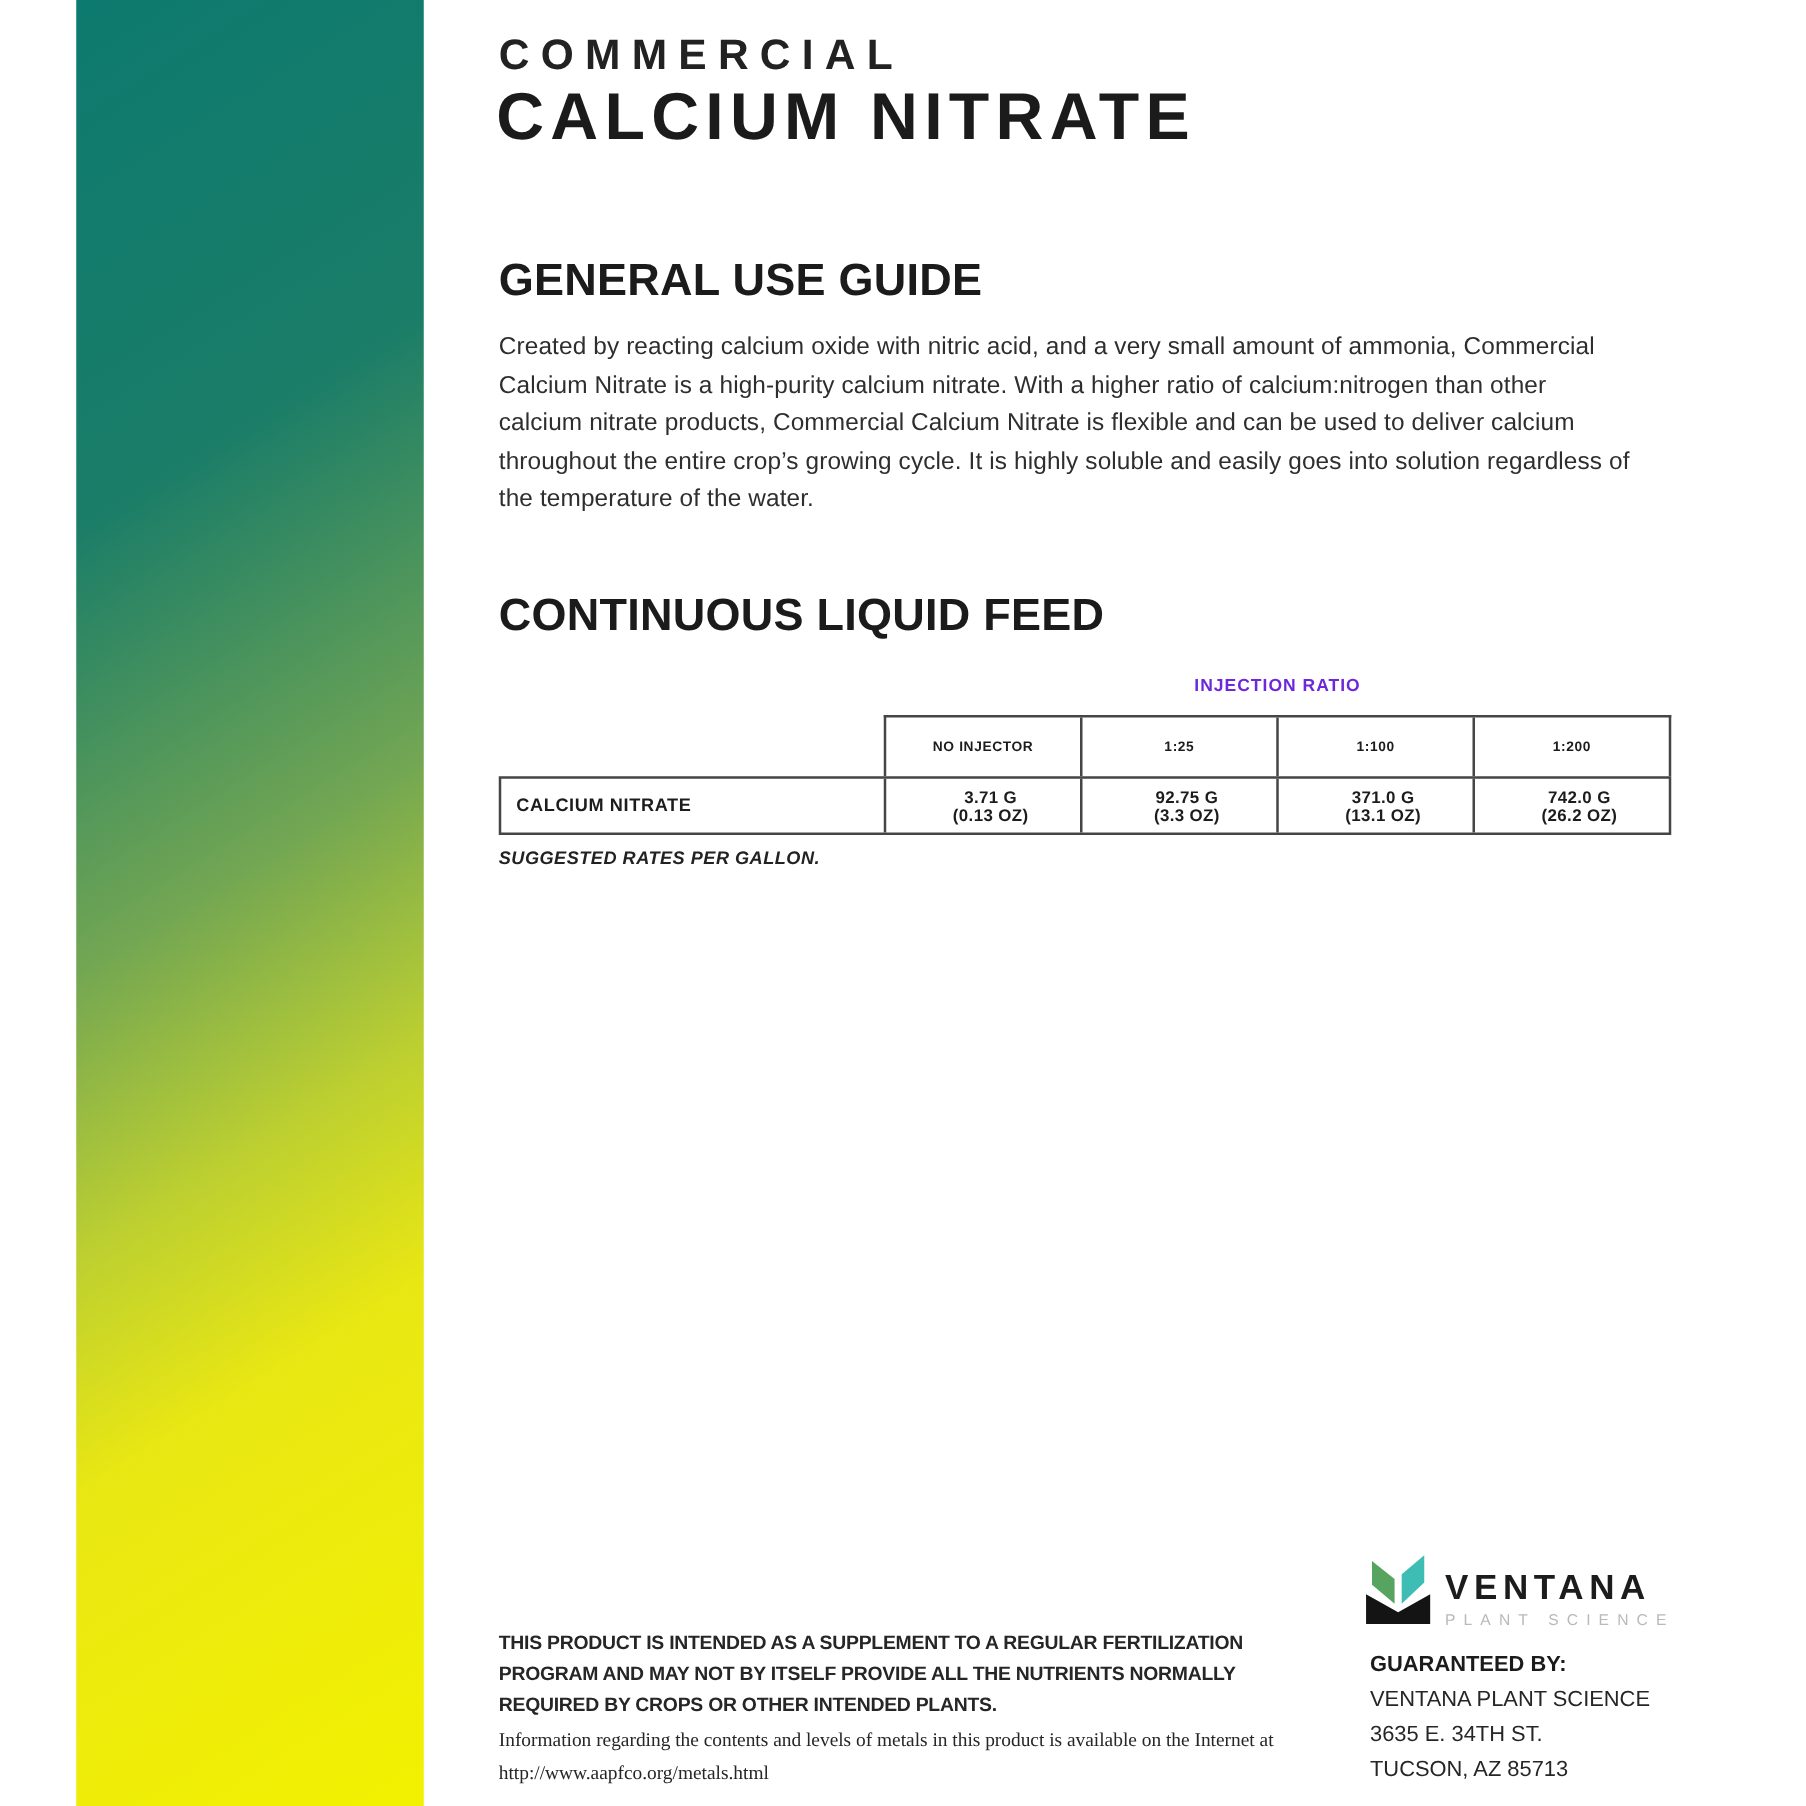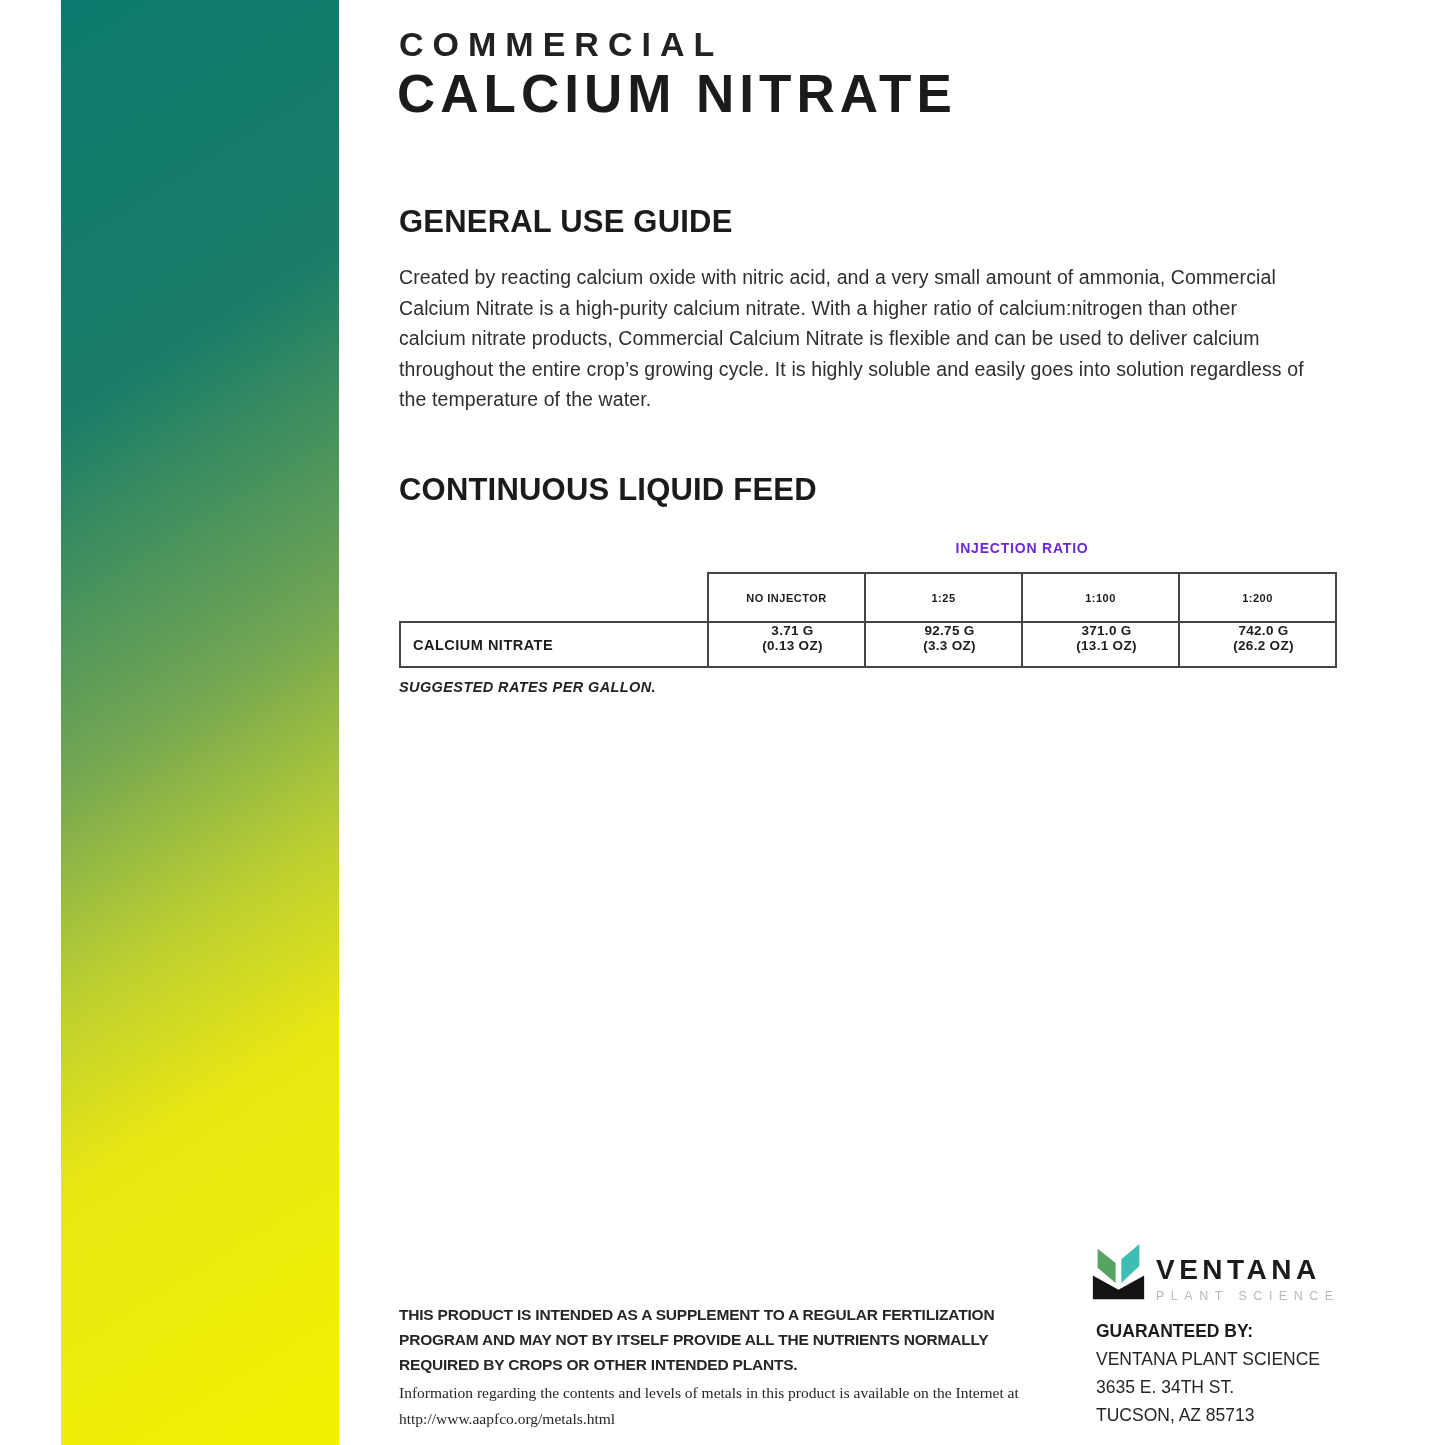--- a/index.html
+++ b/index.html
@@ -42,7 +42,7 @@
   
   .h2 {
     position: absolute; left: 399px;
-    font-size: 31px; font-weight: 800; letter-spacing: 0.2px;
+    font-size: 36px; font-weight: 800; letter-spacing: 0.2px;
     color: #1b1b1b; line-height: 1;
   }
   .h2.general { top: 206px; }

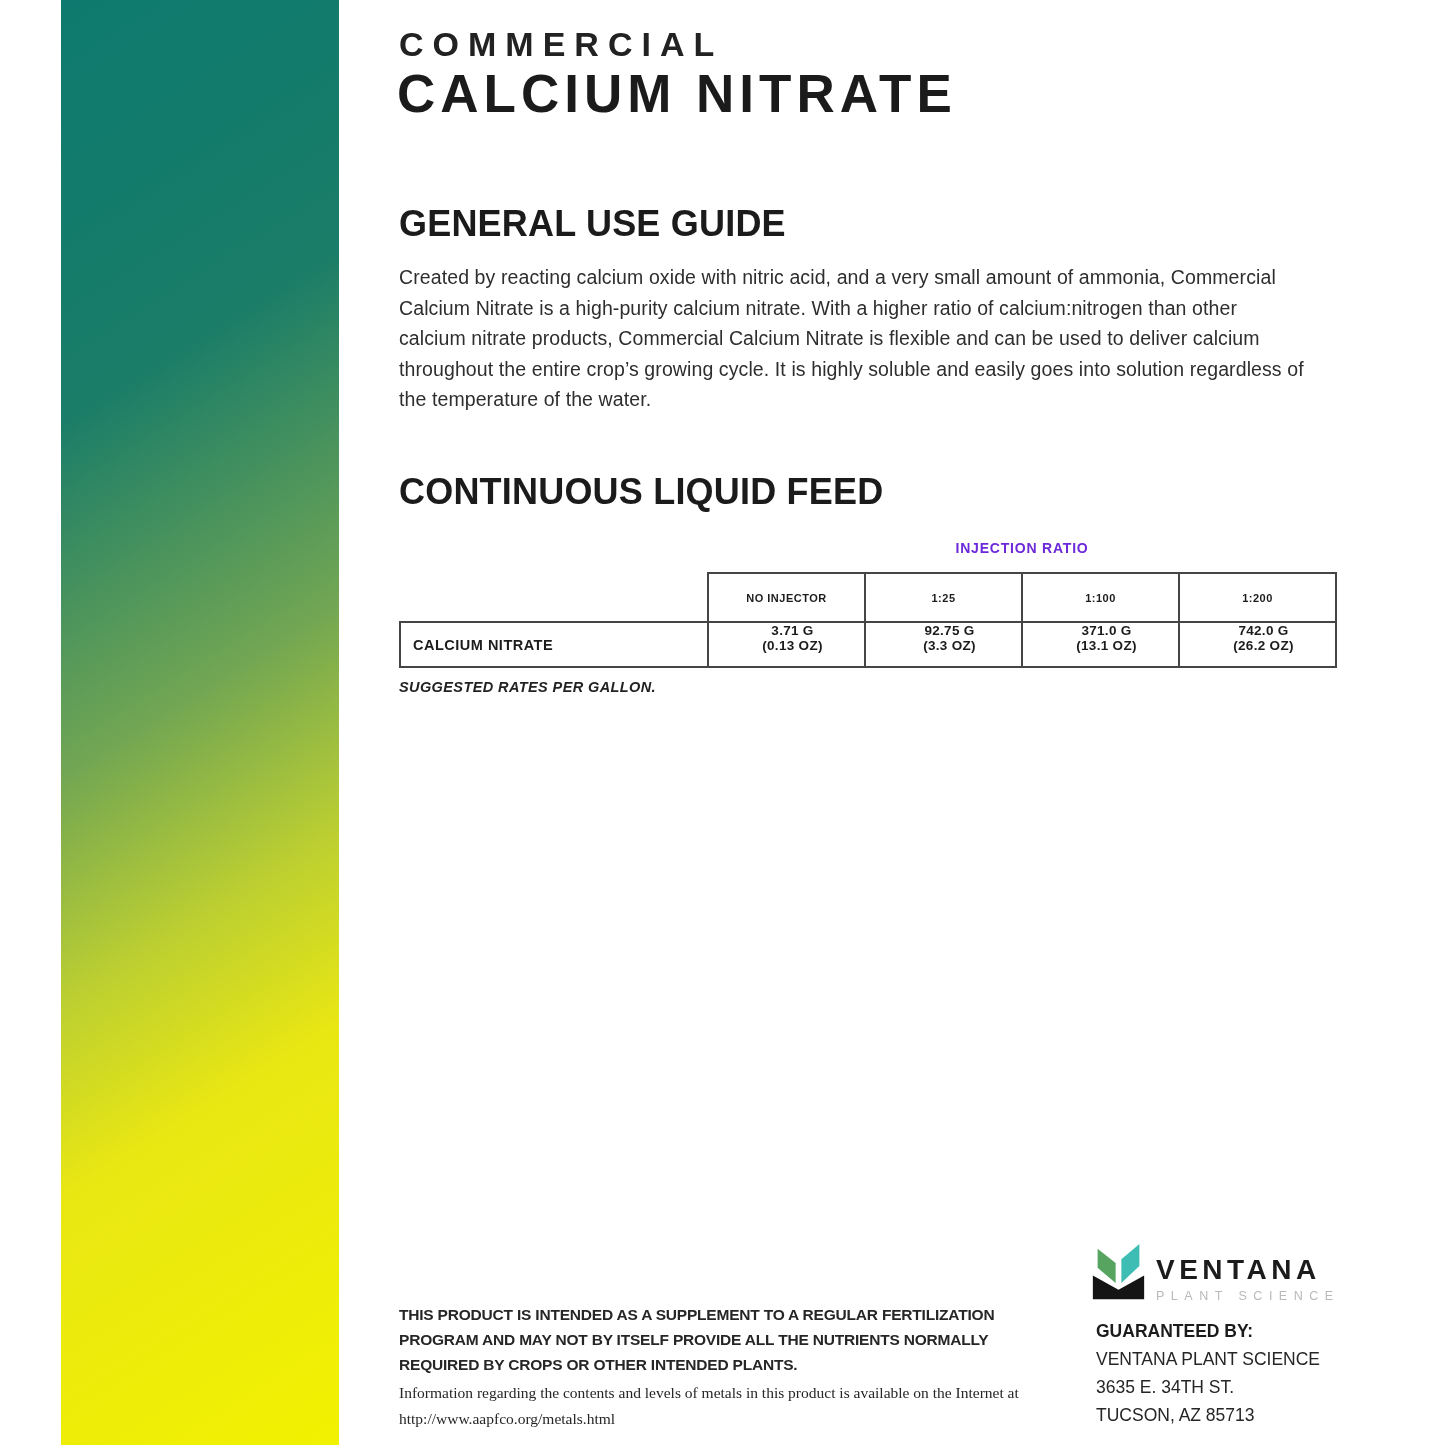--- a/index.html
+++ b/index.html
@@ -93,7 +93,7 @@
   .tbl-value-cell {
     flex: 1;
     display: flex; flex-direction: column;
-    align-items: center; justify-content: flex-start;
+    align-items: center; justify-content: center;
     font-size: 13.5px; font-weight: 700; line-height: 15px;
     letter-spacing: 0.3px;
     border-right: 2px solid #454545;

